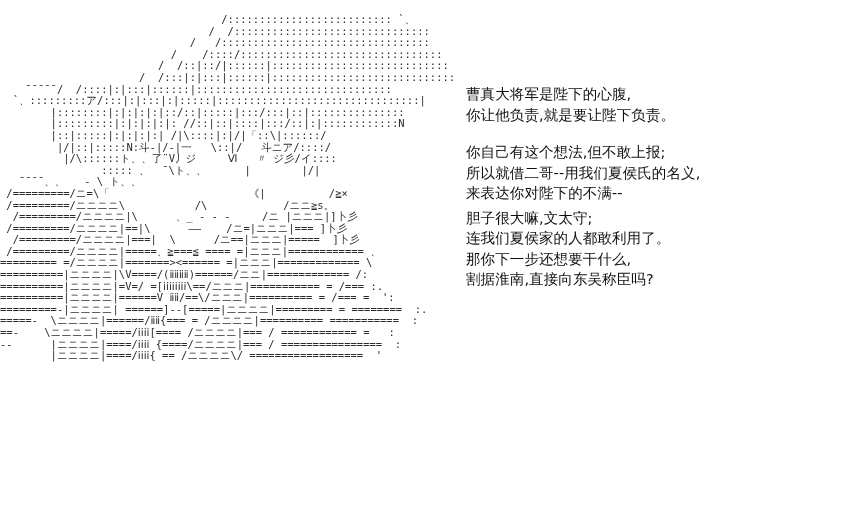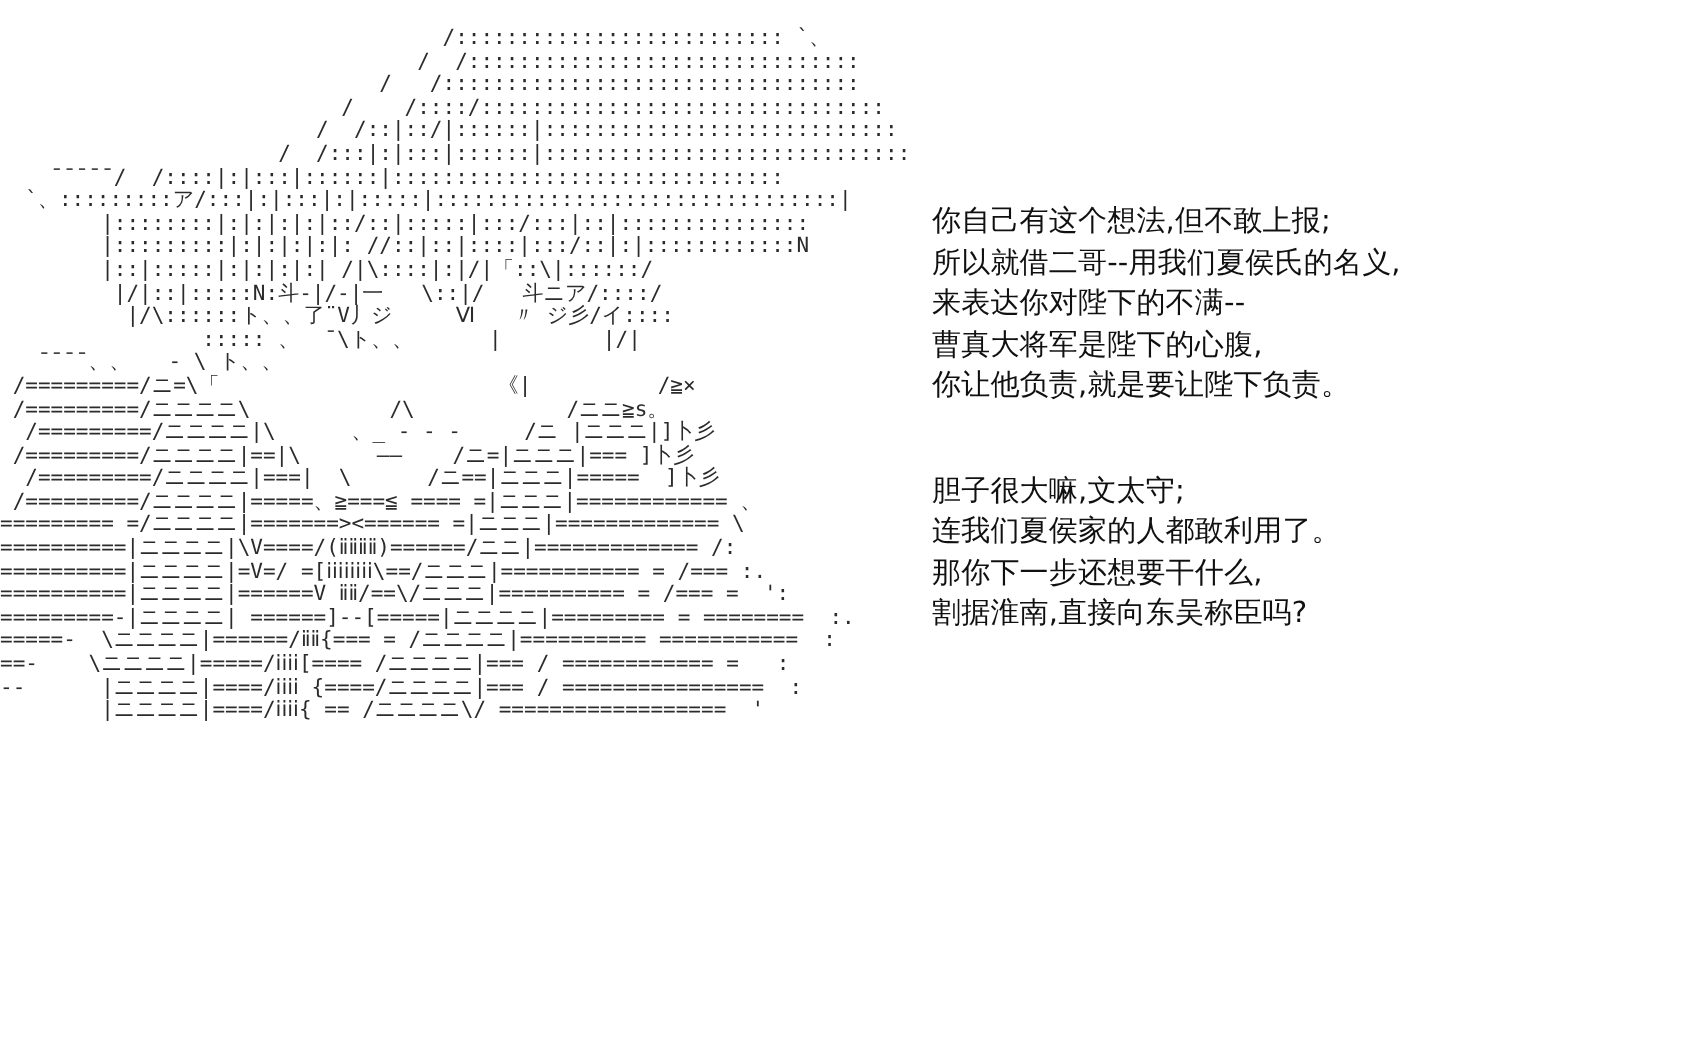--- a/index.html
+++ b/index.html
@@ -95,12 +95,12 @@
 
   <div class="dialogue">
 
+    <div class="speech-block block-1">曹真大将军是陛下的心腹,
+你让他负责,就是要让陛下负责。</div>
+
     <div class="speech-block block-2">你自己有这个想法,但不敢上报;
 所以就借二哥--用我们夏侯氏的名义,
 来表达你对陛下的不满--</div>
-
-    <div class="speech-block block-1">曹真大将军是陛下的心腹,
-你让他负责,就是要让陛下负责。</div>
 
     <div class="speech-block block-3">胆子很大嘛,文太守;
 连我们夏侯家的人都敢利用了。

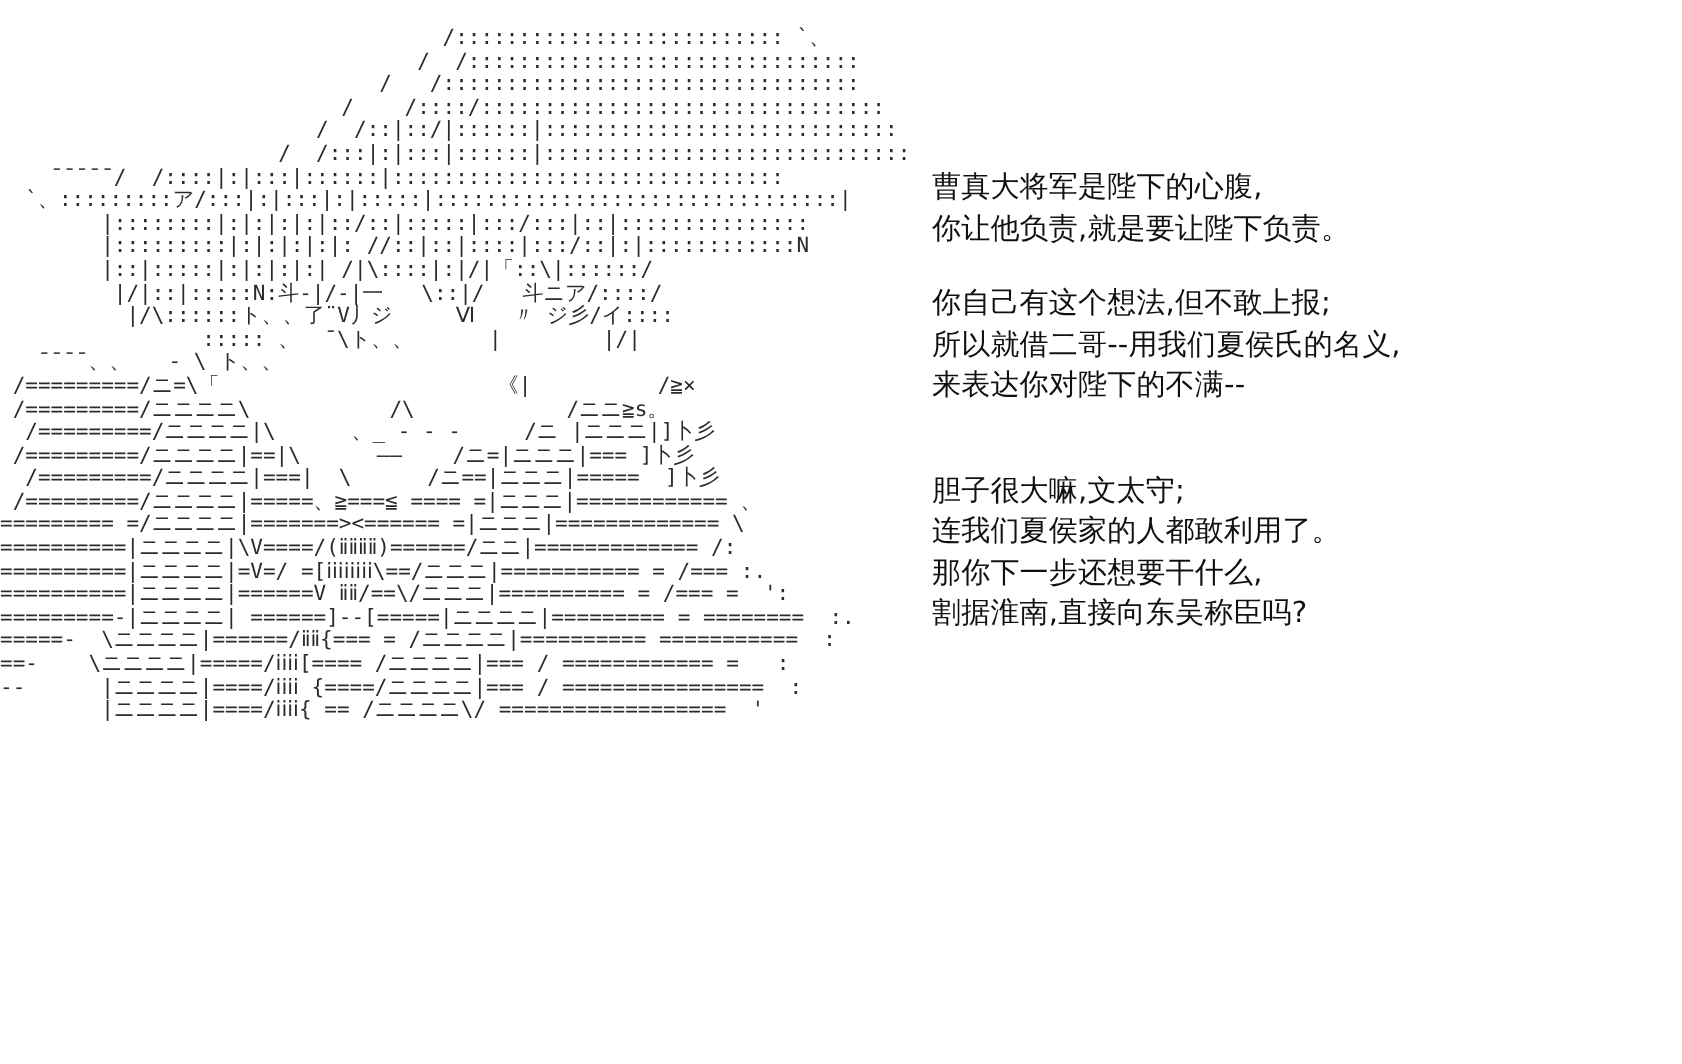--- a/index.html
+++ b/index.html
@@ -55,7 +55,7 @@
   }
   .speech-block.block-1 { margin-top: 0px; }
   .speech-block.block-2 { margin-top: 17px; }
-  .speech-block.block-3 { margin-top: 32px; }
+  .speech-block.block-3 { margin-top: 4px; }
 </style>
 </head>
 <body>

